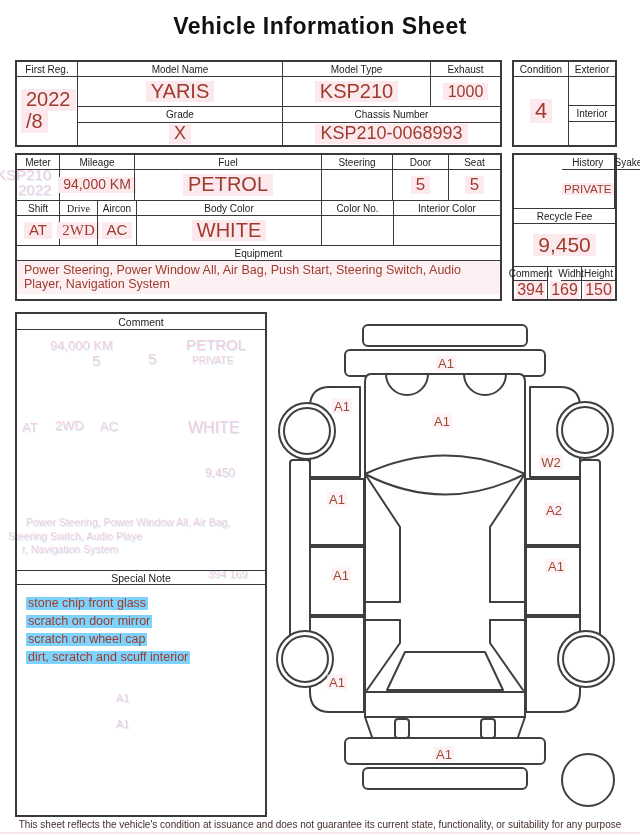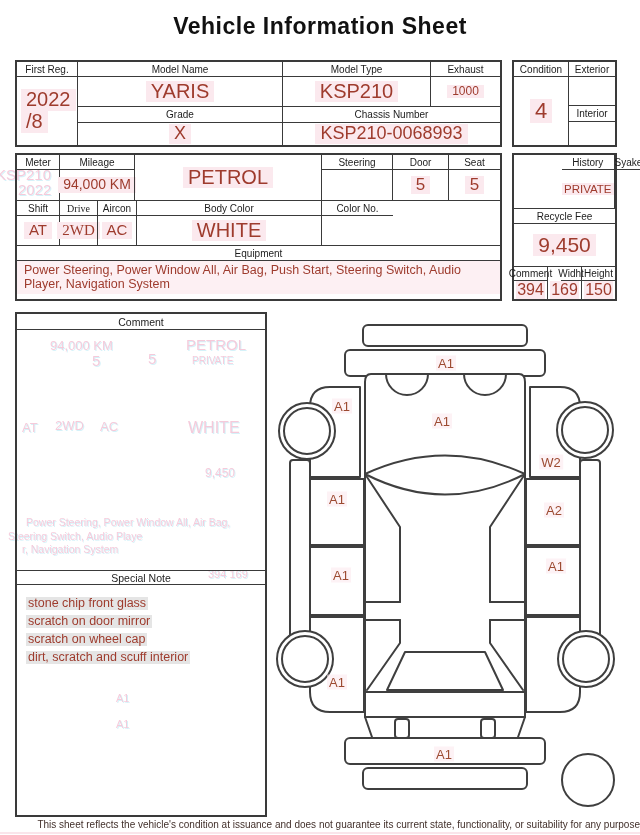--- a/index.html
+++ b/index.html
@@ -88,7 +88,7 @@
         <div class="val bb" style="width:147px;font-size:20px;">
             <span class="hl">KSP210</span>
           </div>
-        <div class="val bb bl" style="flex:1;font-size:12px;">
+        <div class="val bb bl" style="flex:1;font-size:16px;">
             <span class="hl">1000</span>
           </div>
       </div>

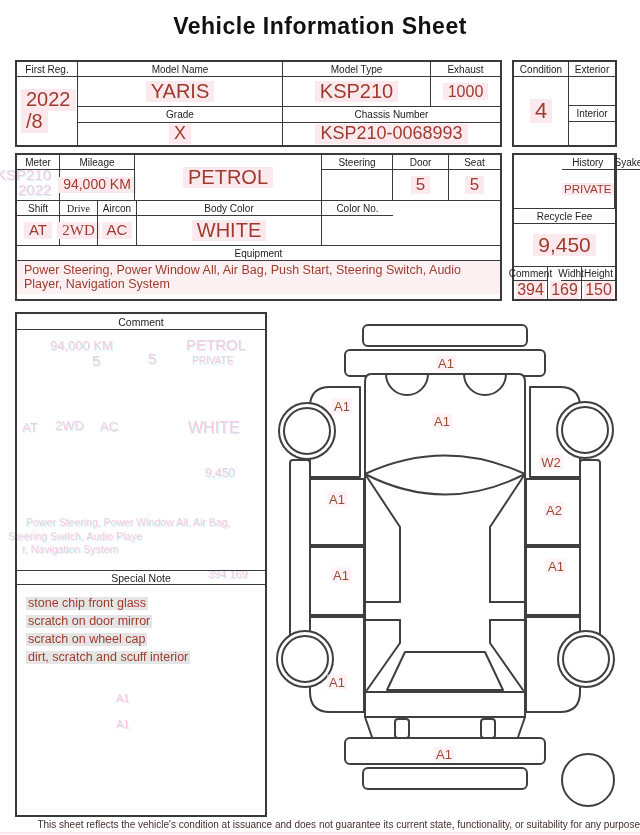--- a/index.html
+++ b/index.html
@@ -127,6 +127,7 @@
           </div>
       </div>
       <div class="col bl" style="width:187px;">
+        <div class="hdr bb" style="height:15px;">Fuel</div>
         <div class="val" style="flex:1;font-size:20px;">
             <span class="hl">PETROL</span>
           </div>

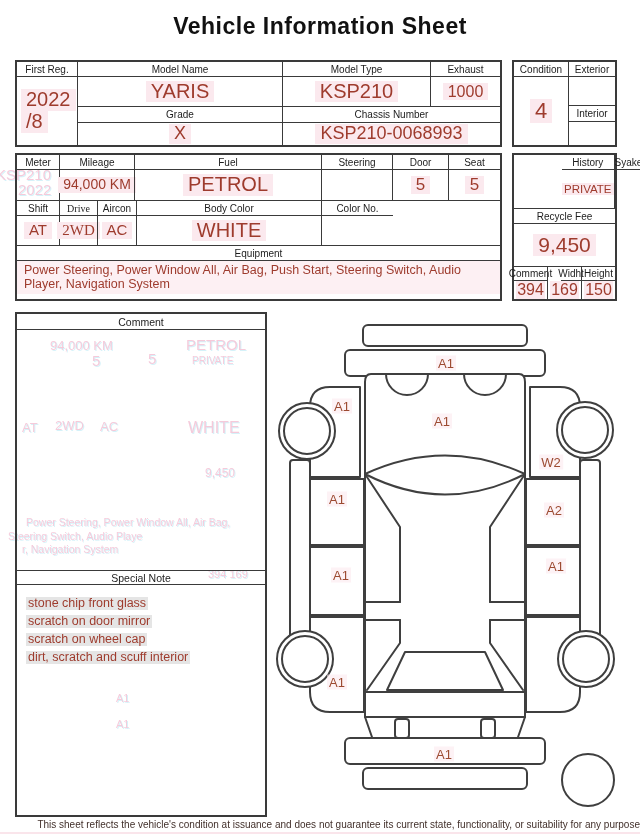--- a/index.html
+++ b/index.html
@@ -178,6 +178,10 @@
         <div class="hdr bb" style="height:15px;">Color No.</div>
         <div class="val" style="flex:1;"></div>
       </div>
+      <div class="col bl" style="flex:1;">
+        <div class="hdr bb" style="height:15px;">Interior Color</div>
+        <div class="val" style="flex:1;"></div>
+      </div>
     </div>
     <div class="col" style="flex:1;">
       <div class="hdr bb" style="height:15px;">Equipment</div>

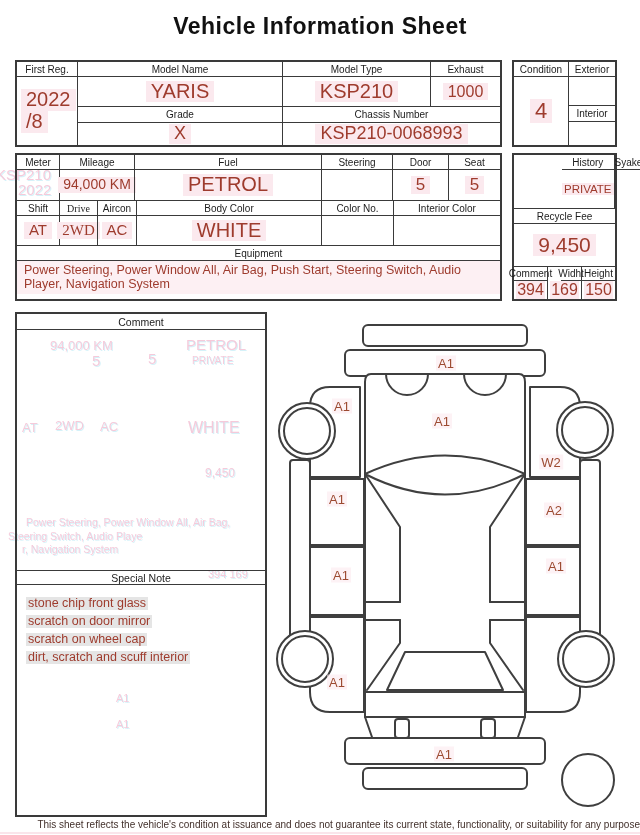--- a/index.html
+++ b/index.html
@@ -20,7 +20,7 @@
          font-size:23px;font-weight:600;letter-spacing:.5px;color:#111;}
   .eqp-text{color:#9e3b2d;font-size:12.5px;line-height:13.5px;padding:3px 7px;
             background:linear-gradient(#fdf0f3,#fdf0f3);}
-  .note-line{color:#9e3b2d;font-size:12.5px;line-height:12.6px;background:#e5e5e5;
+  .note-line{color:#9e3b2d;font-size:12.5px;line-height:12.6px;background:#7dd3fc;
              display:inline-block;padding:0 2px;}
   .footer{position:absolute;top:819px;left:0;width:640px;text-align:right;
           font-size:10px;color:#42302b;}

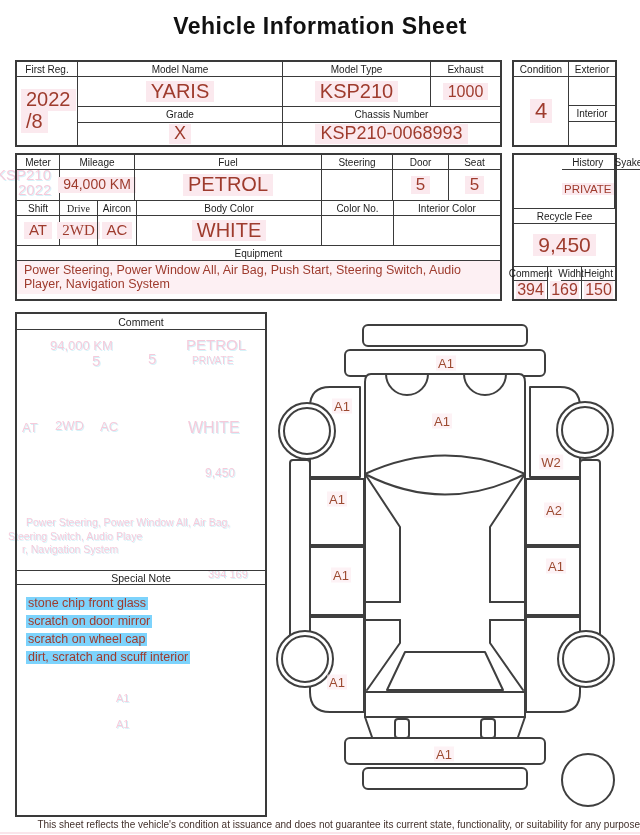--- a/index.html
+++ b/index.html
@@ -22,7 +22,7 @@
             background:linear-gradient(#fdf0f3,#fdf0f3);}
   .note-line{color:#9e3b2d;font-size:12.5px;line-height:12.6px;background:#7dd3fc;
              display:inline-block;padding:0 2px;}
-  .footer{position:absolute;top:819px;left:0;width:640px;text-align:right;
+  .footer{position:absolute;top:819px;left:0;width:640px;text-align:center;
           font-size:10px;color:#42302b;}
   .ghost{position:absolute;color:#f3bed2;opacity:.8;white-space:nowrap;
          text-shadow:1px 1px 0 rgba(140,220,240,.45);pointer-events:none;}

